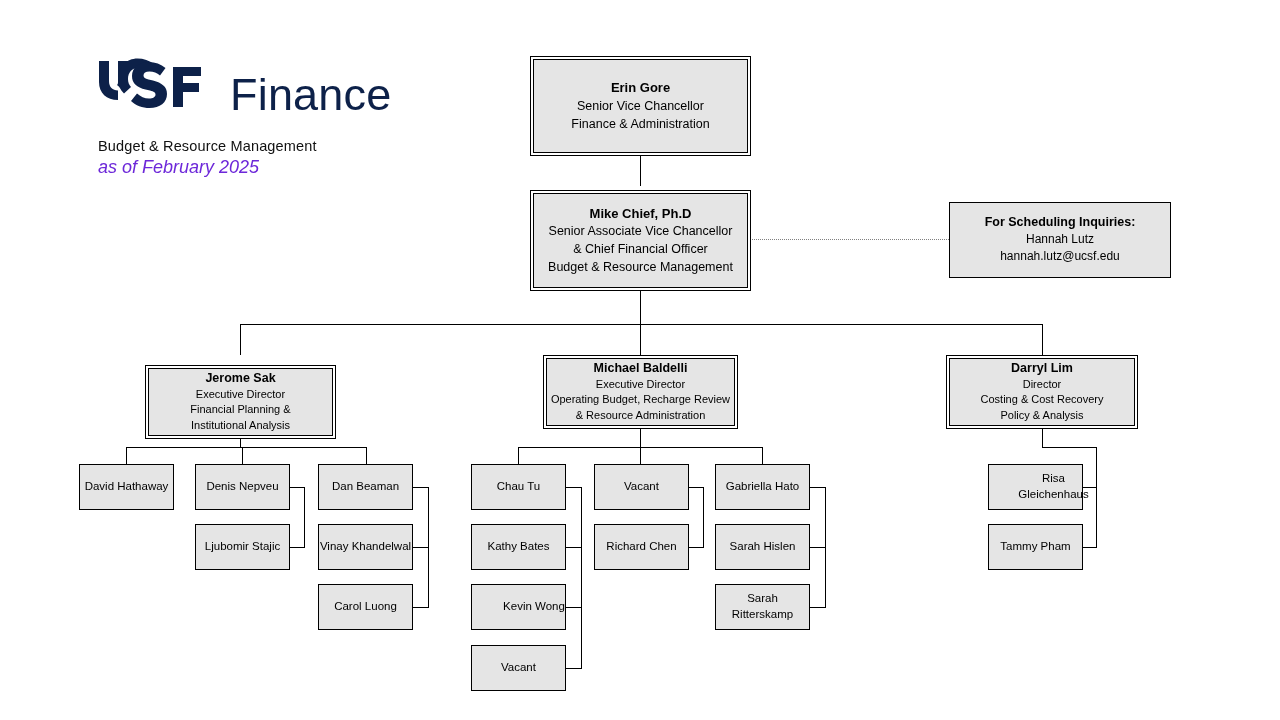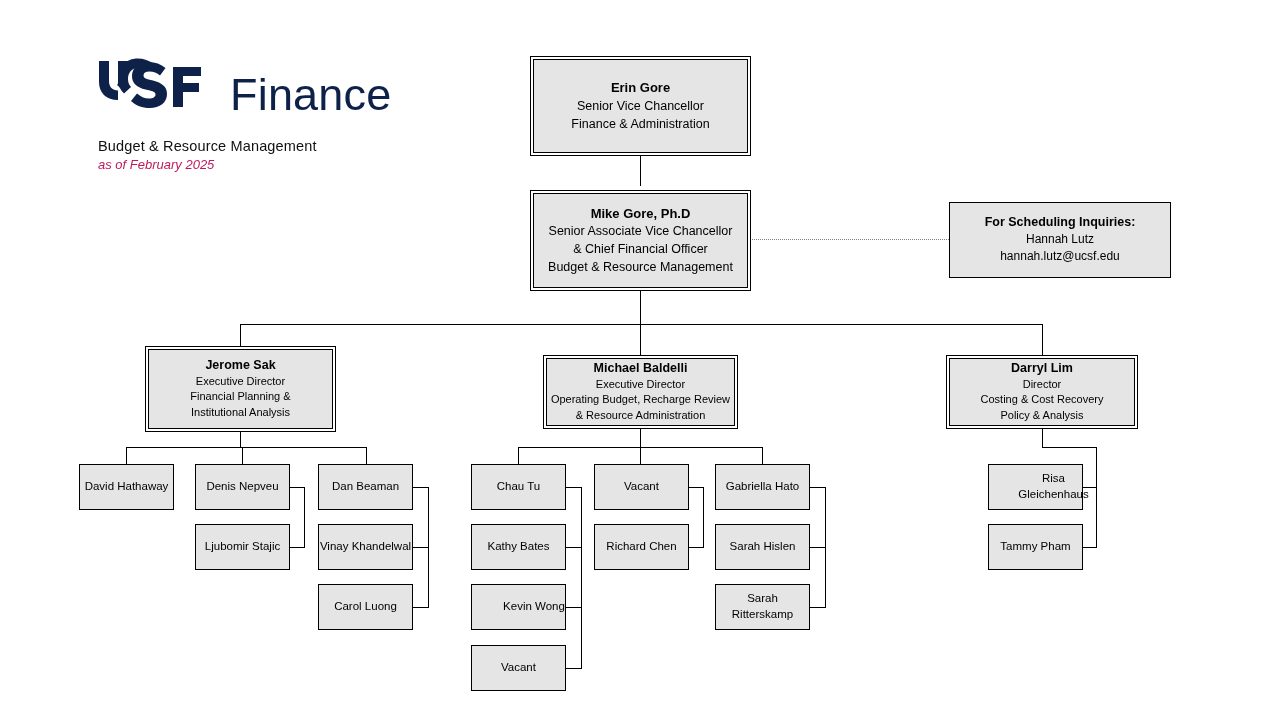--- a/index.html
+++ b/index.html
@@ -51,9 +51,9 @@
   }
   #as-of {
     margin-top: 3px;
-    font-size: 13px;
+    font-size: 18px;
     font-style: italic;
-    color: #be185d;
+    color: #6d28d9;
   }
 
   

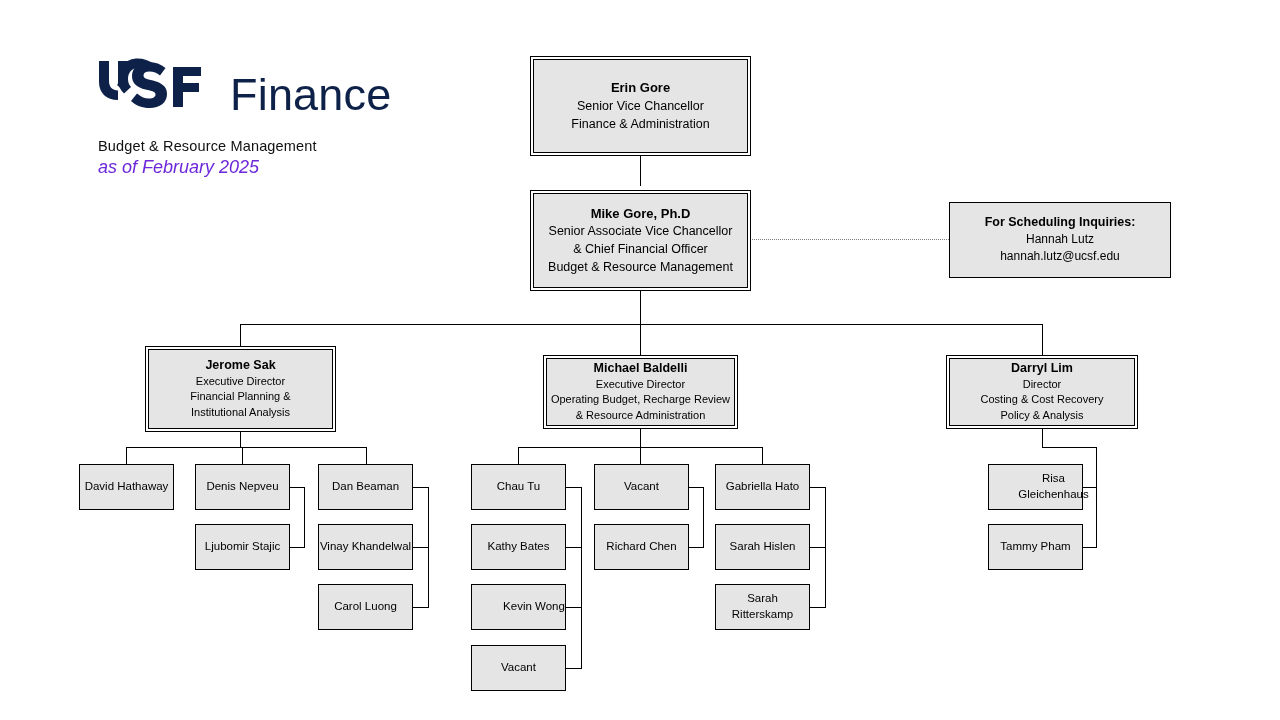--- a/index.html
+++ b/index.html
@@ -201,7 +201,7 @@
   </div>
 
   <div class="node double exec" style="left:530px; top:190px; width:221px; height:101px;">
-    <div class="name">Mike Gore, Ph.D</div>
+    <div class="name">Mike Chief, Ph.D</div>
     <div class="line">Senior Associate Vice Chancellor</div>
     <div class="line">&amp; Chief Financial Officer</div>
     <div class="line">Budget &amp; Resource Management</div>

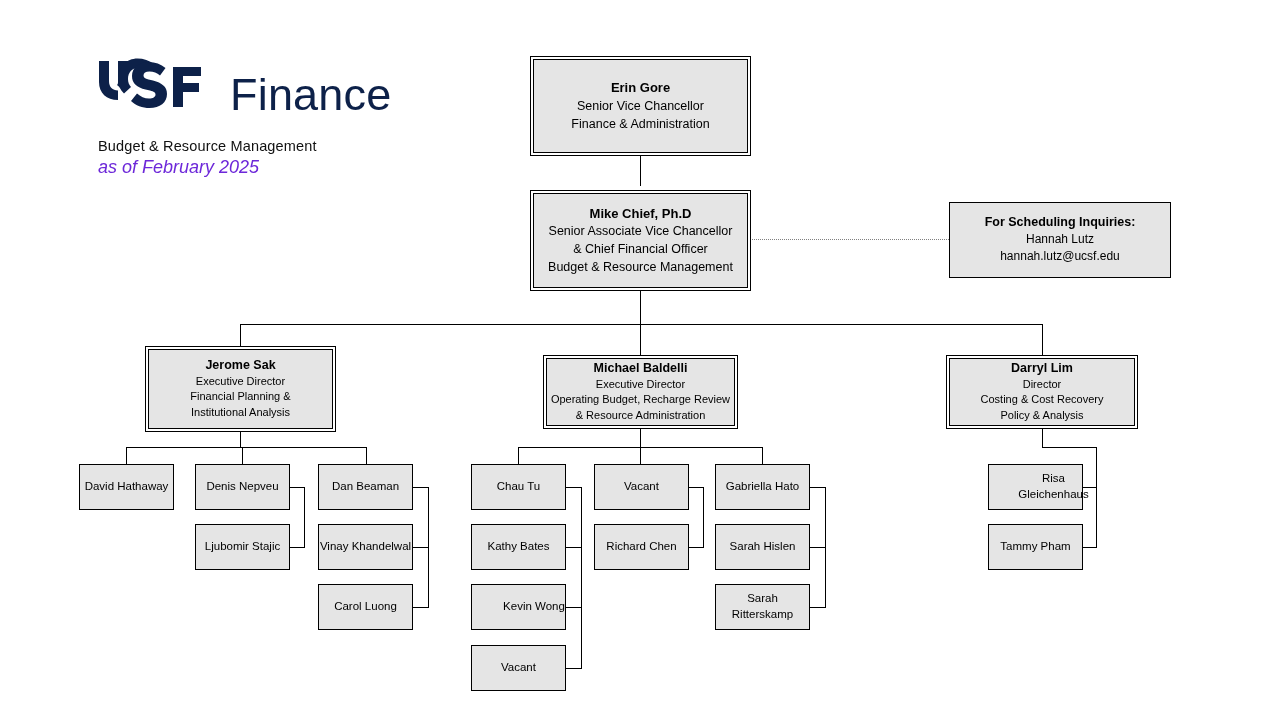--- a/index.html
+++ b/index.html
@@ -213,7 +213,7 @@
     <div class="line">hannah.lutz@ucsf.edu</div>
   </div>
 
-  <div class="node double dir" style="left:145px; top:346px; width:191px; height:86px;">
+  <div class="node double dir" style="left:145px; top:365px; width:191px; height:74px;">
     <div class="name">Jerome Sak</div>
     <div class="line">Executive Director</div>
     <div class="line">Financial Planning &amp;</div>

